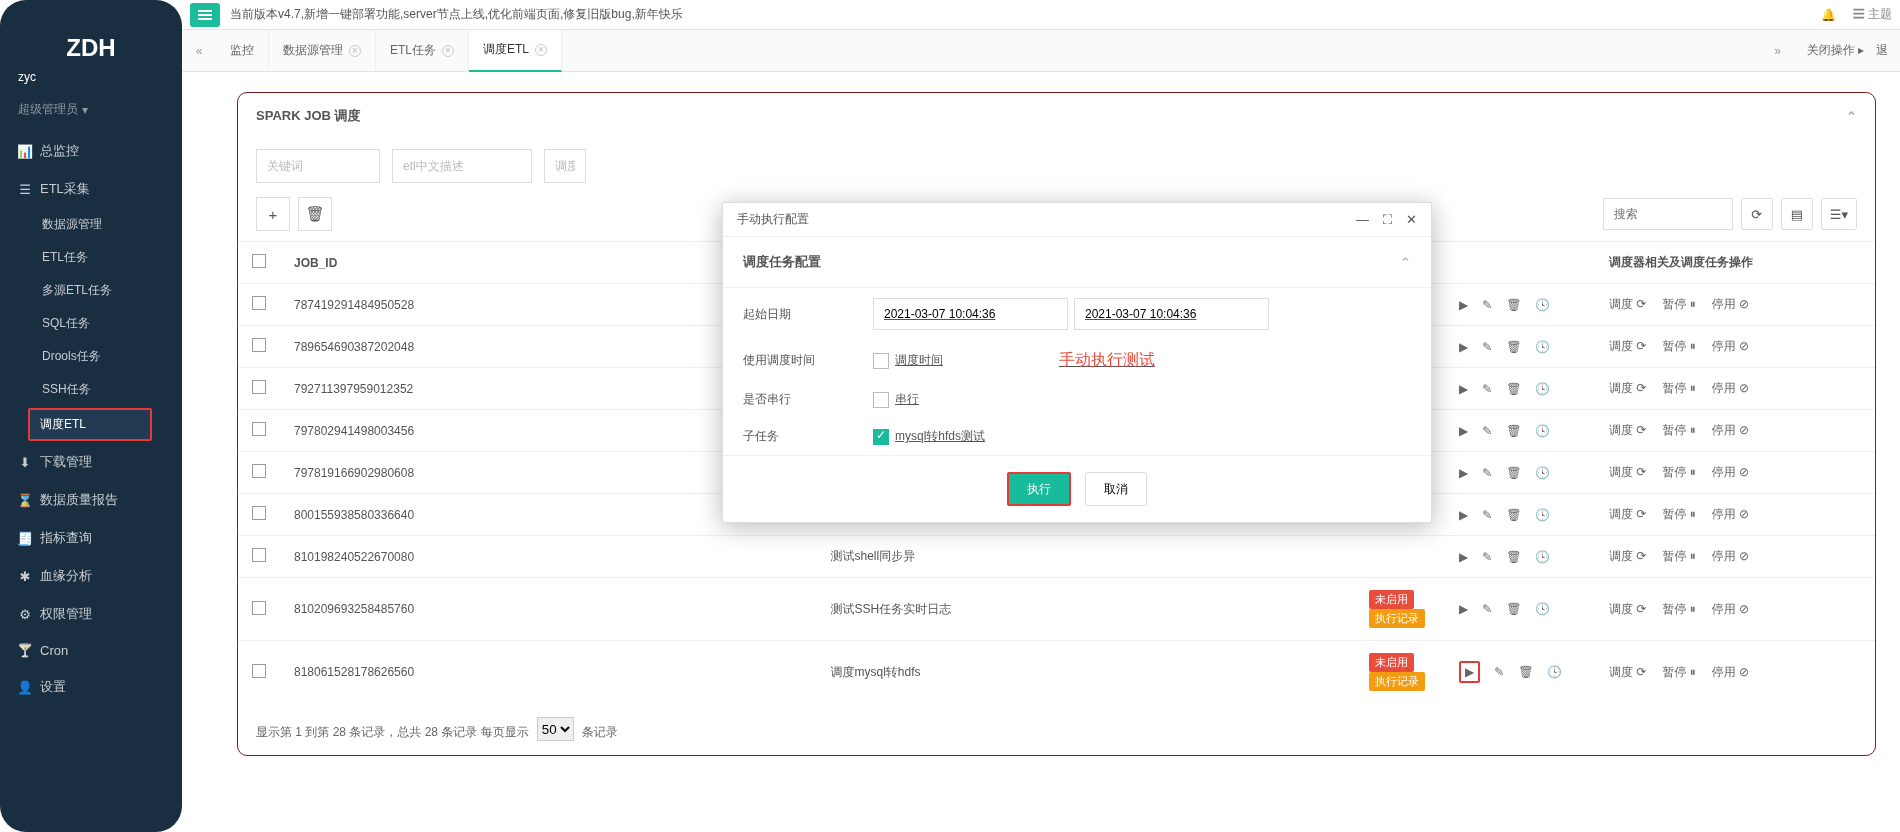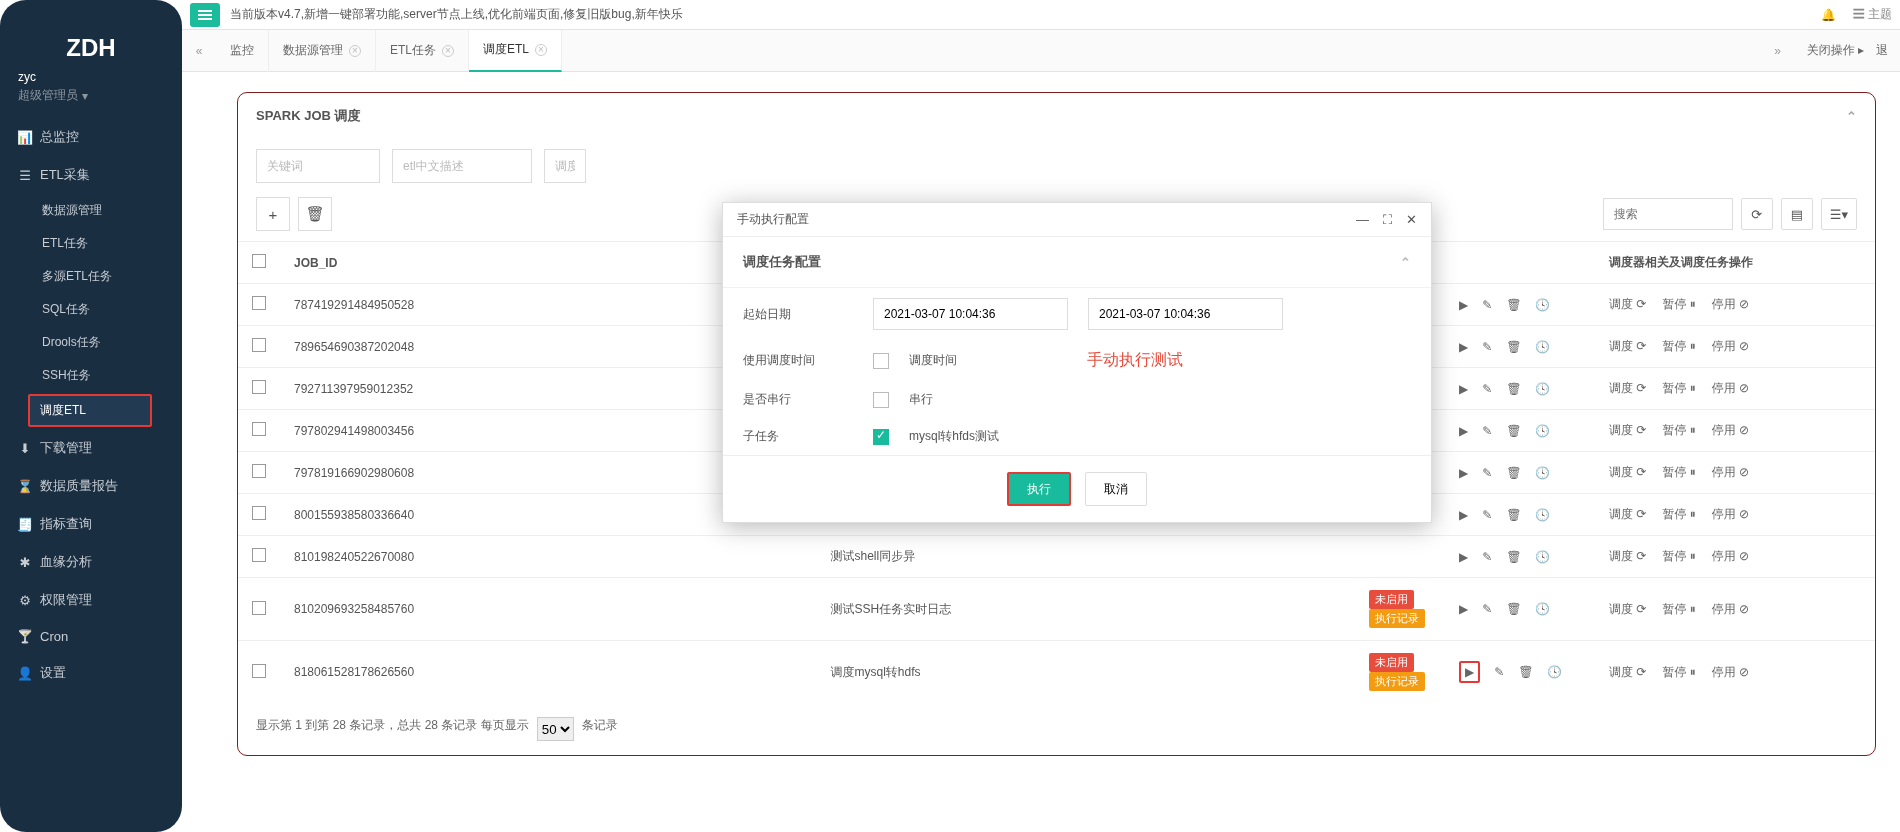--- a/index.html
+++ b/index.html
@@ -11,7 +11,7 @@
 .logo{color:#fff;font-size:24px;font-weight:700;text-align:center;padding:34px 0 8px;}
 .user-block{padding:0 18px 14px;font-size:12px;}
 .user-name{color:#fff;}
-.user-role{color:#8d97a1;margin-top:3px;display:flex;align-items:center;gap:4px;}
+.user-role{color:#8d97a1;margin-top:17px;display:flex;align-items:center;gap:4px;}
 .nav{display:flex;flex-direction:column;}
 .nav-item{padding:10px 18px;font-size:13px;color:#c8cdd4;display:flex;align-items:center;gap:8px;cursor:pointer;}
 .nav-sub{padding:8px 18px 8px 42px;font-size:12px;color:#c8cdd4;cursor:pointer;}

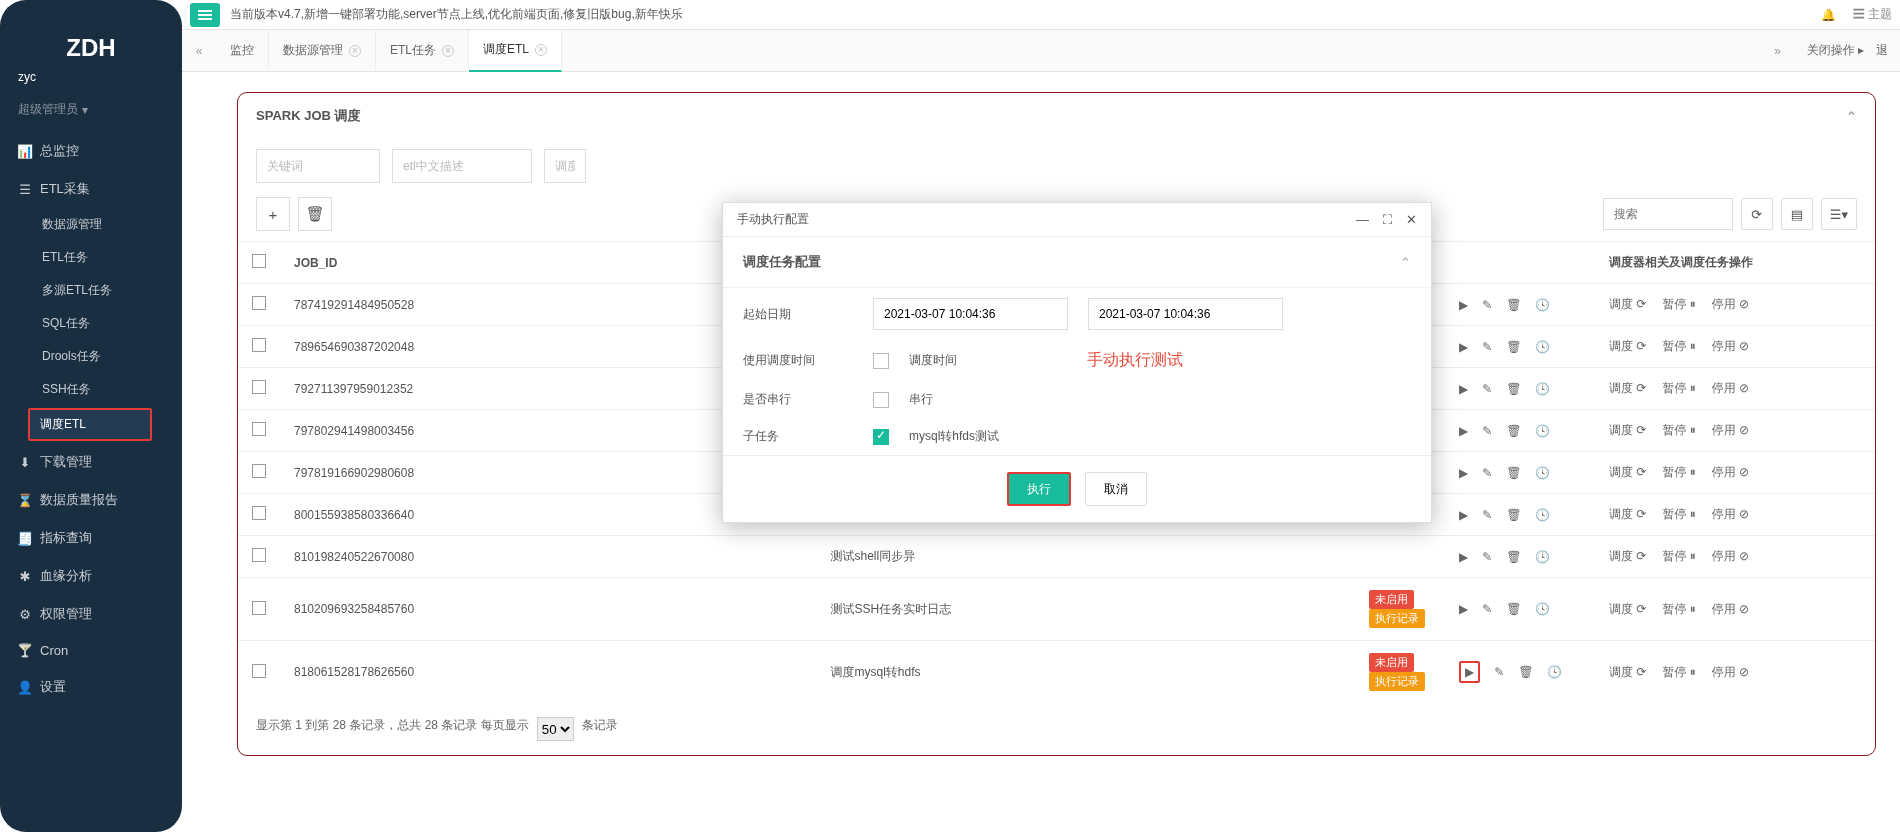--- a/index.html
+++ b/index.html
@@ -74,7 +74,7 @@
 .section-hd{padding:16px 20px;font-size:13px;font-weight:700;color:#555;border-bottom:1px solid #f1f1f1;display:flex;align-items:center;}
 .form-row{display:flex;align-items:center;padding:10px 20px;}
 .form-label{width:130px;text-align:left;font-size:12px;color:#555;padding-right:20px;}
-.form-ctrl{flex:1;display:flex;gap:20px;align-items:center;font-size:12px;color:#555;}
+.form-ctrl{flex:1;display:flex;gap:6px;align-items:center;font-size:12px;color:#555;text-decoration:underline;}
 .date-input{width:195px;height:32px;border:1px solid #ddd;padding:0 10px;font-size:12px;}
 .cbx{width:16px;height:16px;border:1px solid #bbb;display:inline-block;position:relative;}
 .cbx.checked{background:#18bc9c;border-color:#18bc9c;}

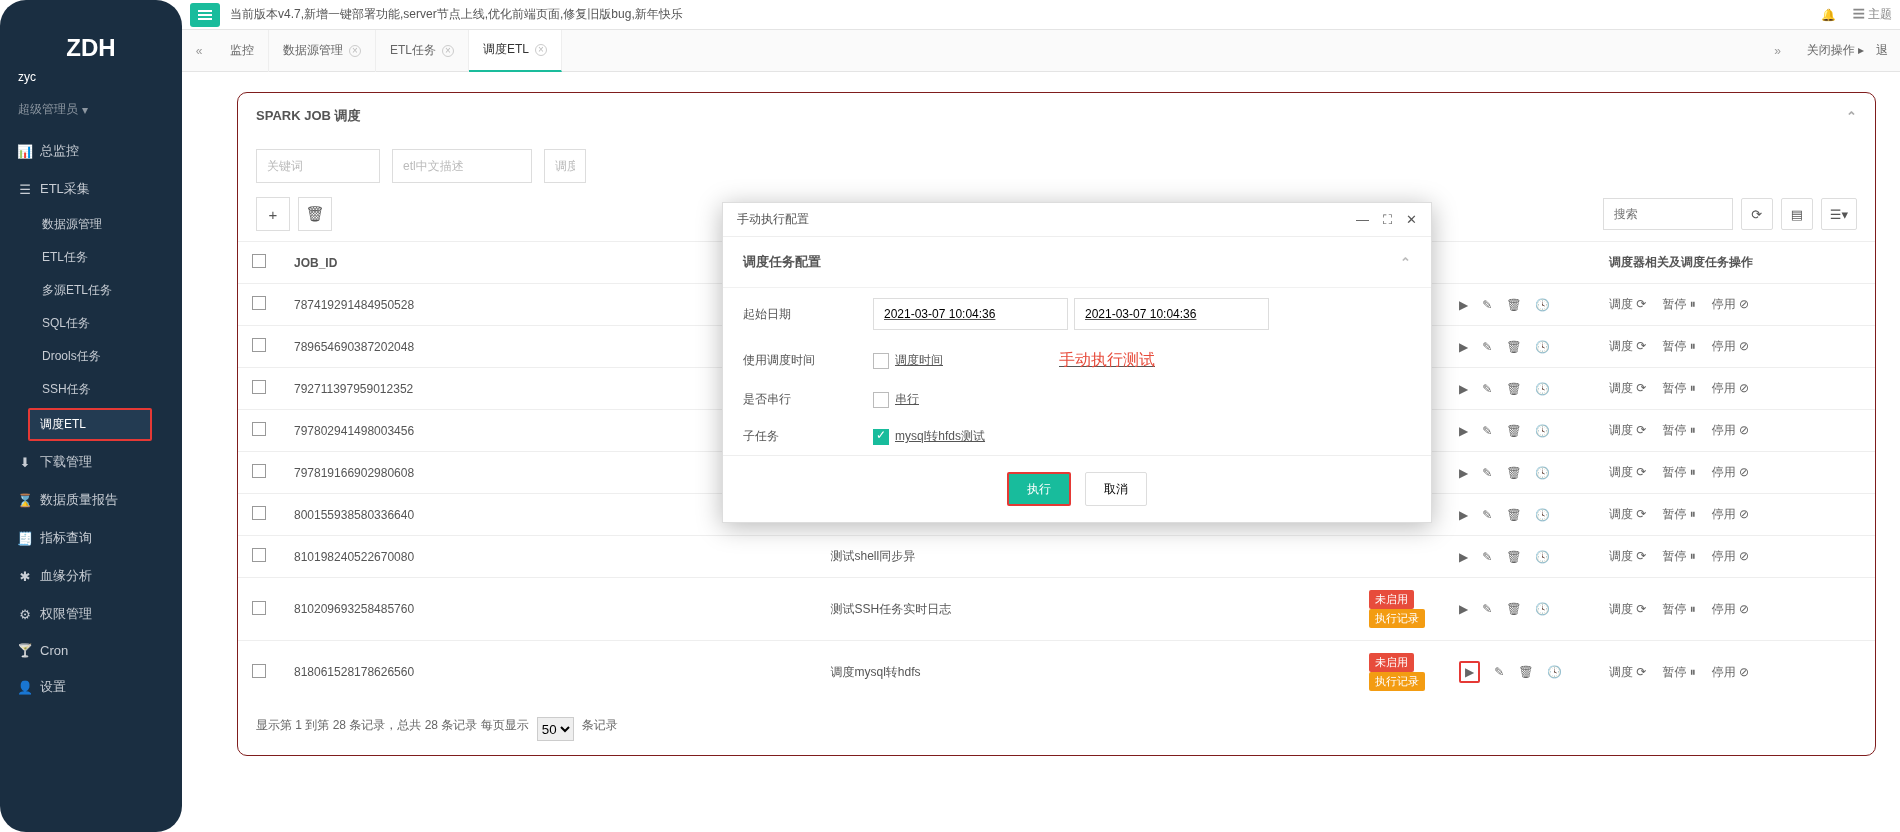--- a/index.html
+++ b/index.html
@@ -62,7 +62,7 @@
 .play-boxed{border:2px solid #e53935;padding:2px 4px;border-radius:2px;}
 .sched-ops{display:flex;gap:16px;color:#666;font-size:12px;}
 .sched-ops span{display:inline-flex;align-items:center;gap:4px;cursor:pointer;}
-.pager{padding:14px 18px;font-size:12px;color:#666;display:flex;align-items:flex-start;gap:8px;}
+.pager{padding:14px 18px;font-size:12px;color:#666;display:flex;align-items:flex-end;gap:8px;}
 select.page-size{height:24px;border:1px solid #ccc;}
 
 

